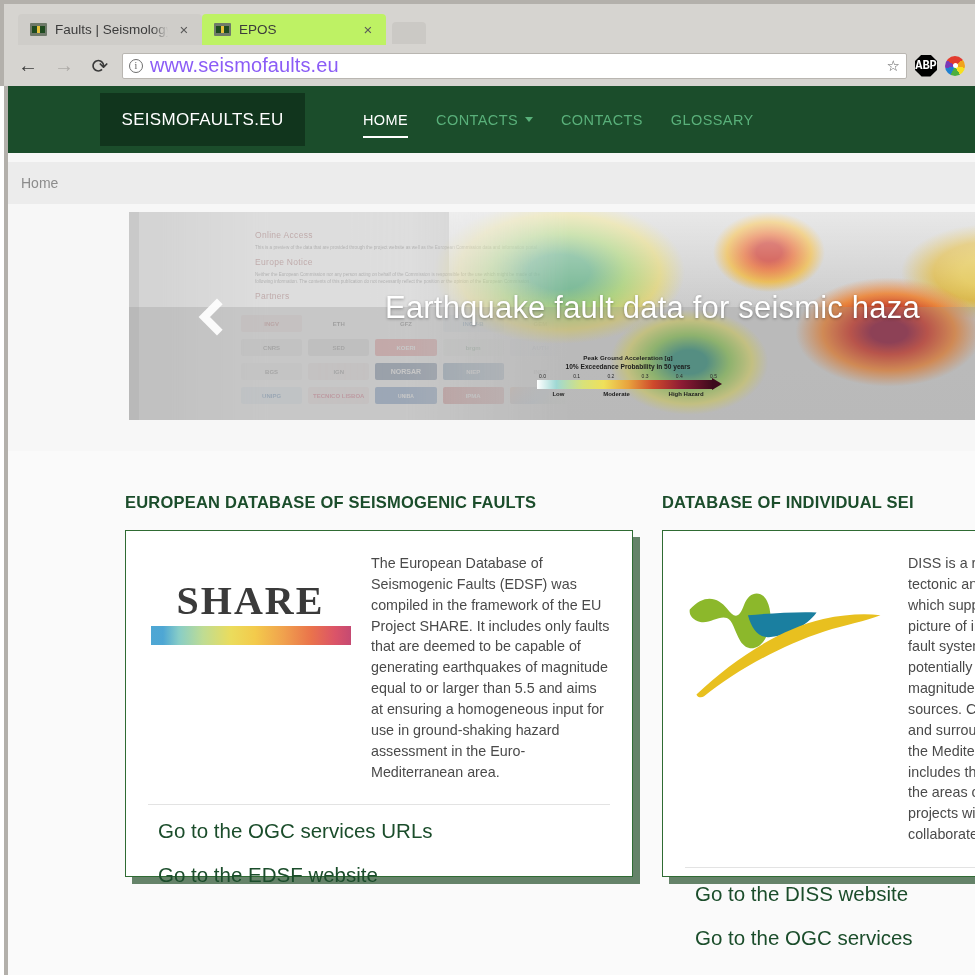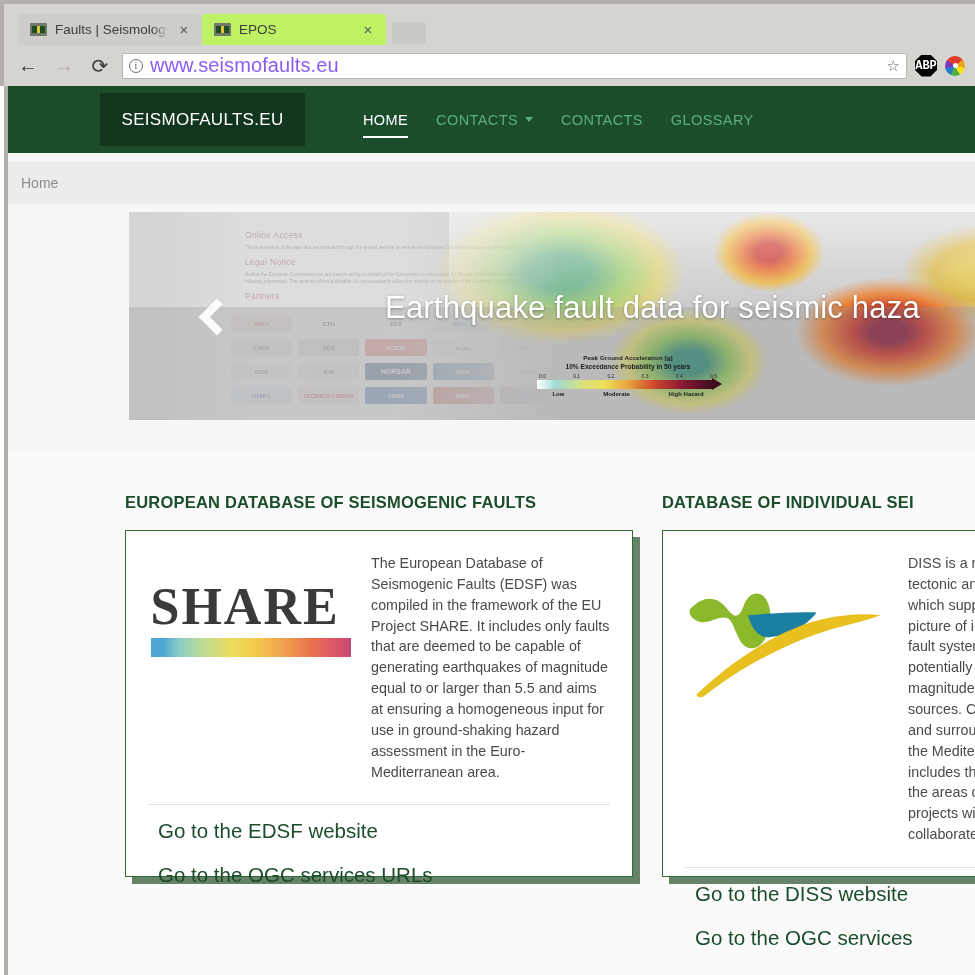--- a/index.html
+++ b/index.html
@@ -230,7 +230,7 @@
   }
   
   .slide-partners {
-    position:absolute; left:0; top:0; width: 430px; height: 100%;
+    position:absolute; left:10px; top:0; width: 430px; height: 100%;
     background:#ffffff;
     opacity: .38;
     filter: blur(.2px);

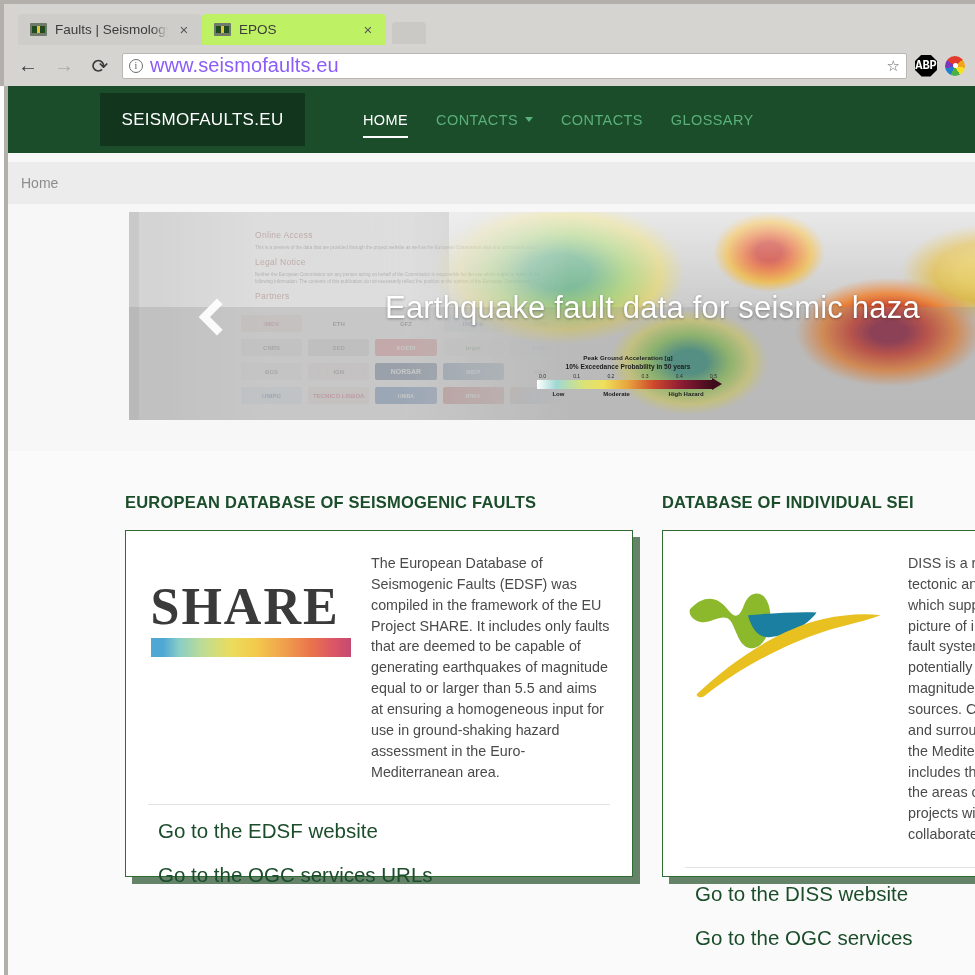--- a/index.html
+++ b/index.html
@@ -445,7 +445,7 @@
         <div class="slide-partners">
           <div class="pt-h">Online Access</div>
           <div class="pt-p">This is a preview of the data that are provided through the project website as well as the European Commission data and information portal.</div>
-          <div class="pt-h">Legal Notice</div>
+          <div class="pt-h">Europe Notice</div>
           <div class="pt-p">Neither the European Commission nor any person acting on behalf of the Commission is responsible for the use which might be made of the following information. The contents of this publication do not necessarily reflect the position or the opinion of the European Commission.</div>
           <div class="pt-h">Partners</div>
           <div class="pt-logos">

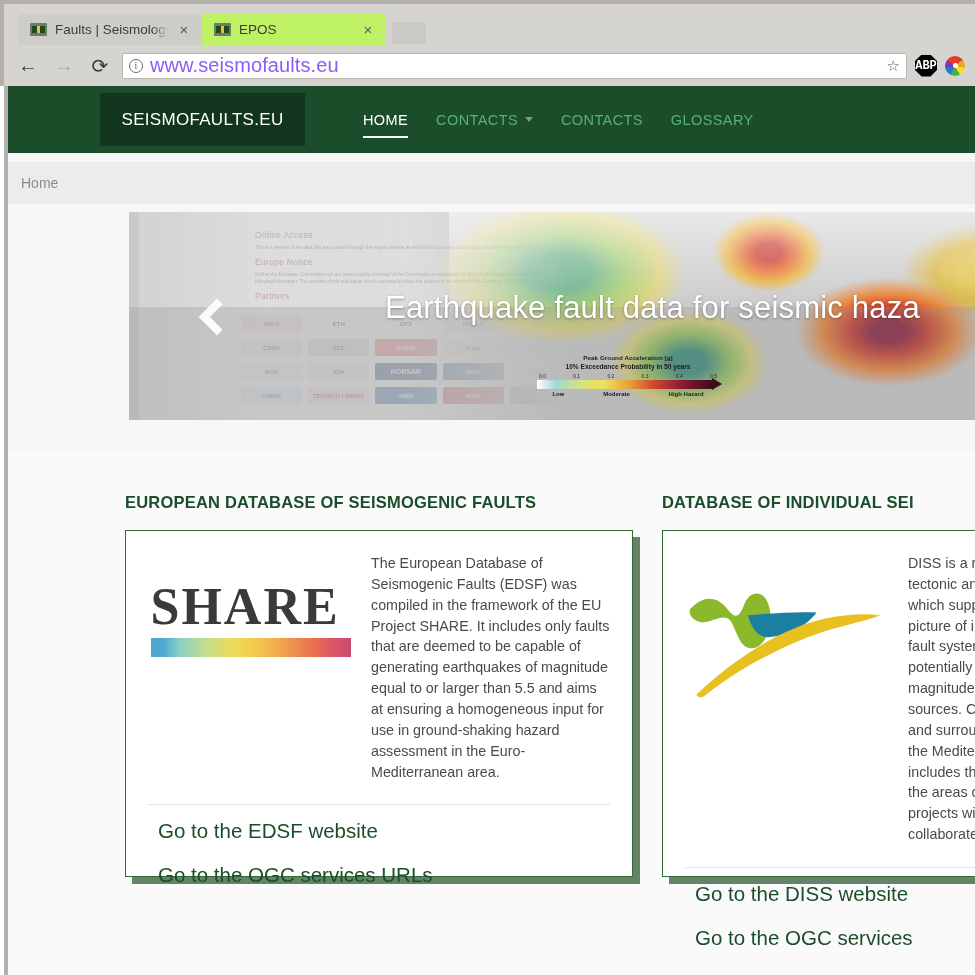--- a/index.html
+++ b/index.html
@@ -363,10 +363,11 @@
   .share-logo { width: 200px; }
   .share-word {
     font-family: "Liberation Serif", serif;
-    font-size: 52px;
+    font-size: 40px;
     font-weight: bold;
     letter-spacing: 2px;
     color: #3a3a3a;
+    text-align:center;
     line-height: 1;
   }
   .share-bar {

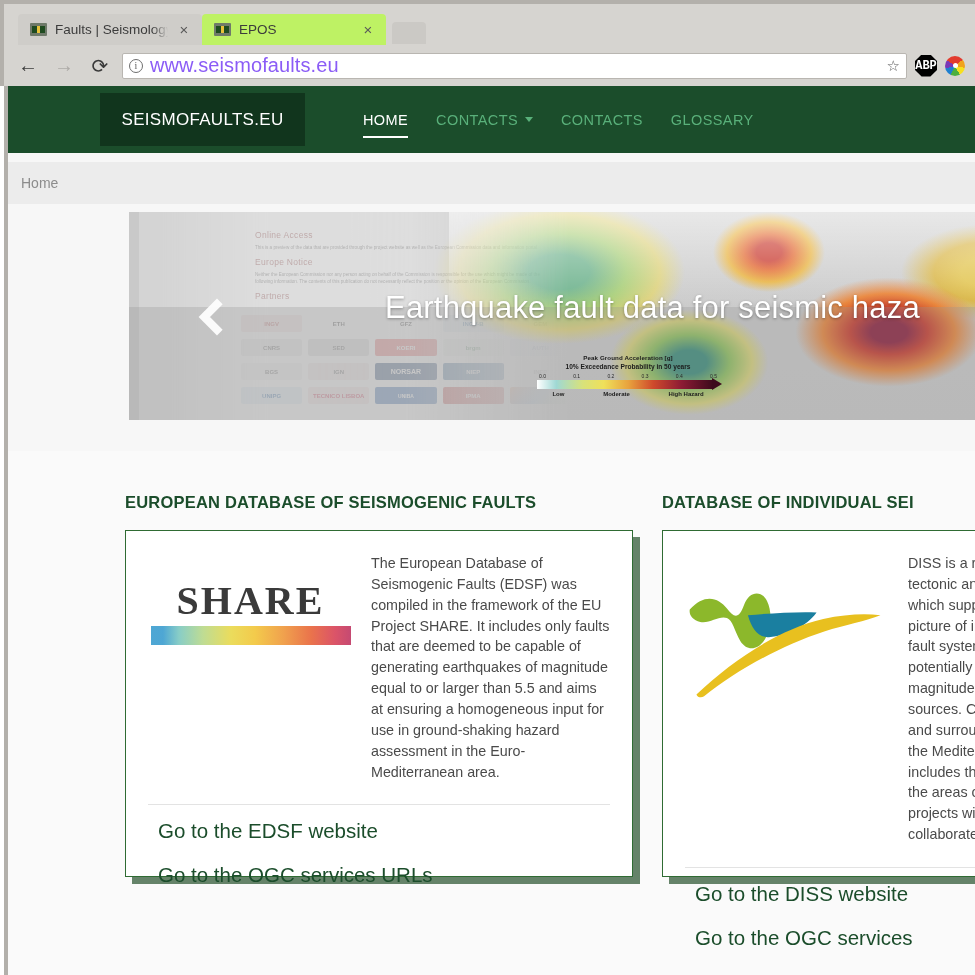--- a/index.html
+++ b/index.html
@@ -517,8 +517,8 @@
             </div>
             <div class="card-divider"></div>
             <div class="card-links">
+              <a class="card-link">Go to the OGC services URLs</a>
               <a class="card-link">Go to the EDSF website</a>
-              <a class="card-link">Go to the OGC services URLs</a>
             </div>
           </div>
         </div>

